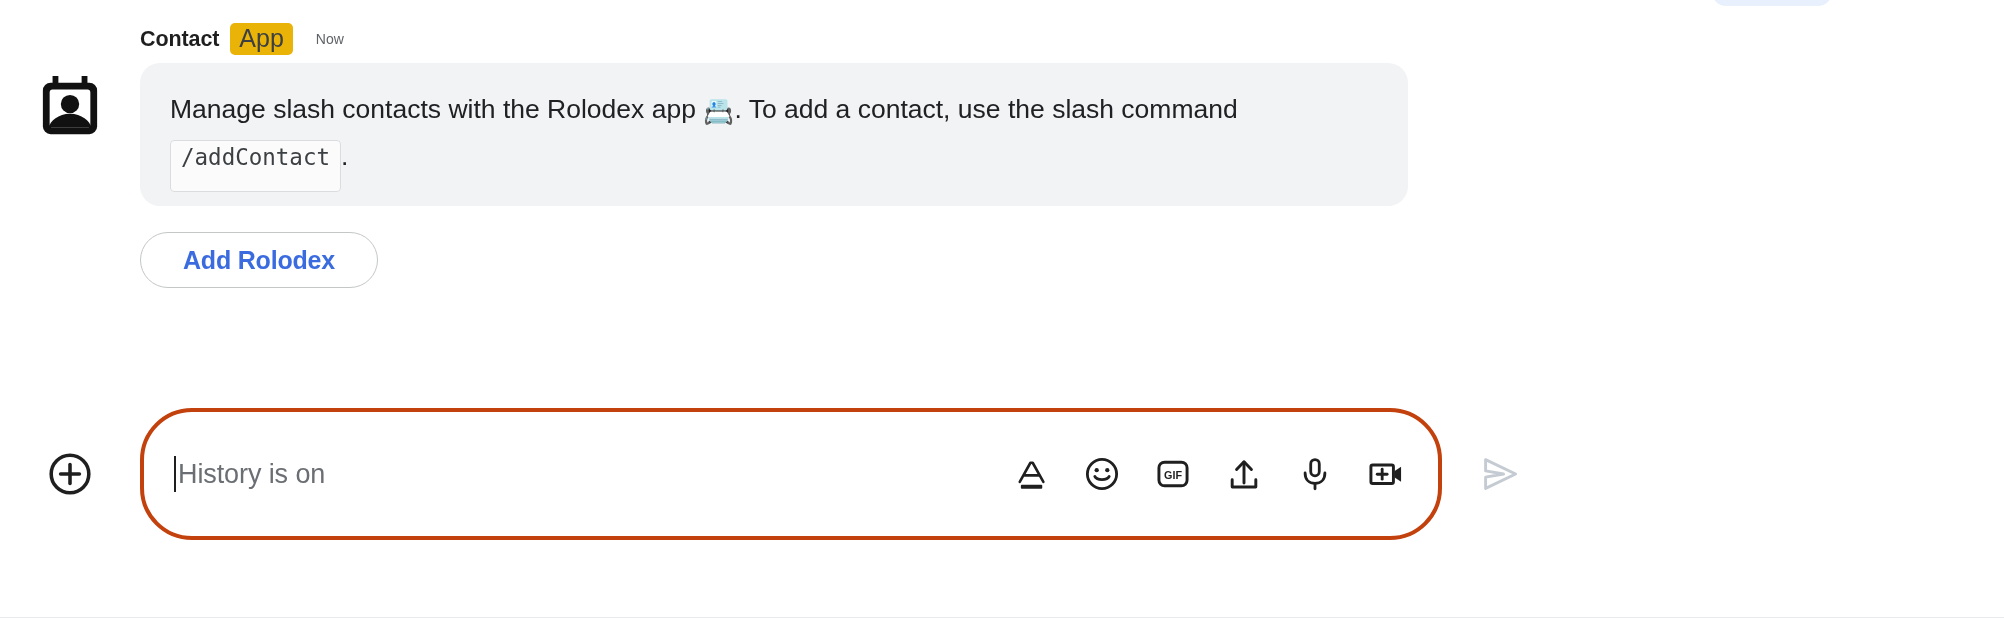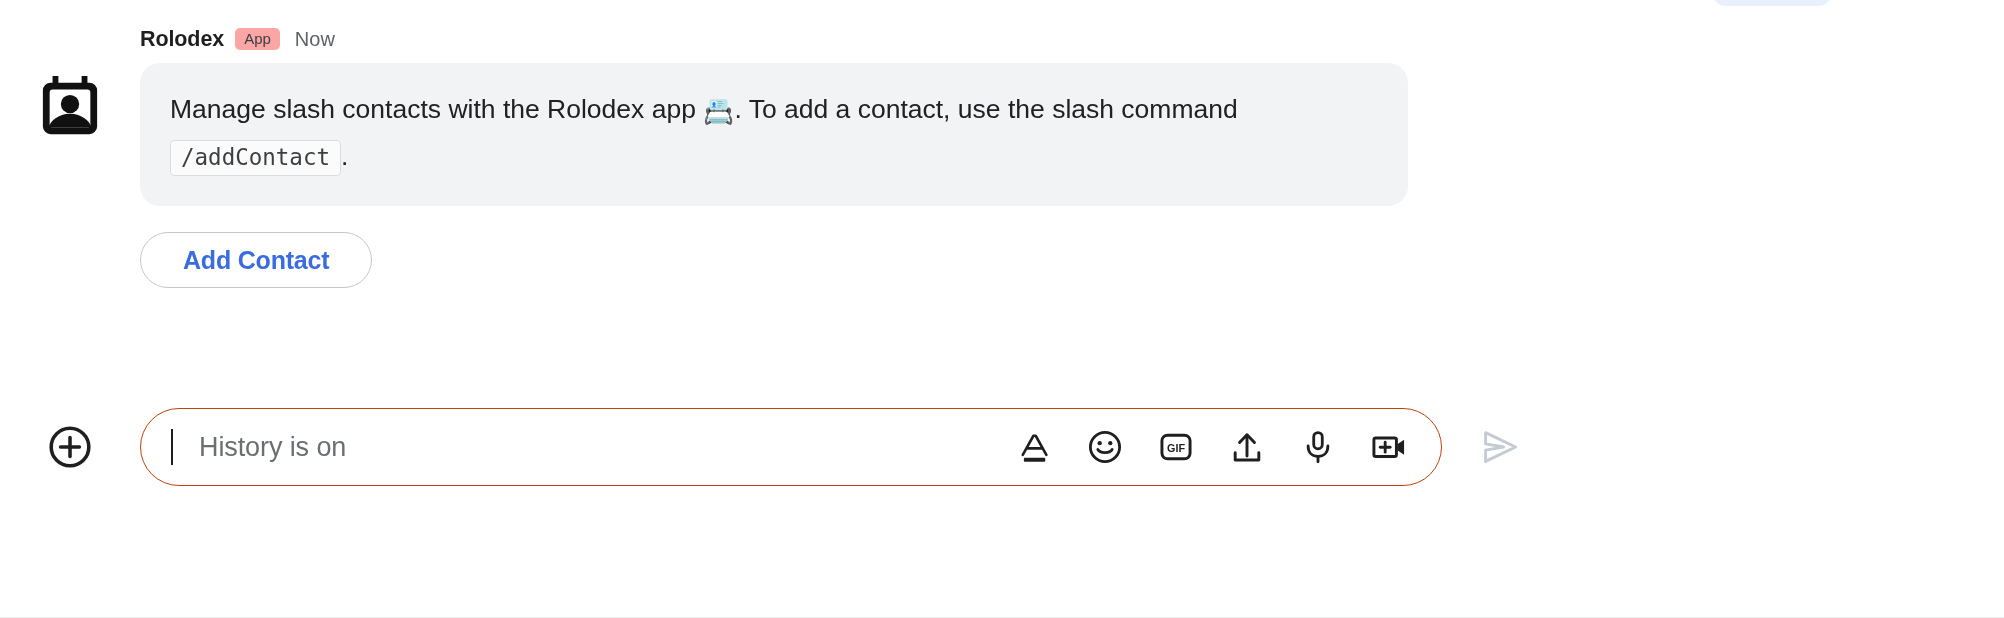--- a/index.html
+++ b/index.html
@@ -230,7 +230,7 @@
   <div class="message-col">
 
     <div class="msg-header">
-      <span class="sender-name">Rolodex</span>
+      <span class="sender-name">Contact</span>
       <span class="app-badge">App</span>
       <span class="timestamp">Now</span>
     </div>

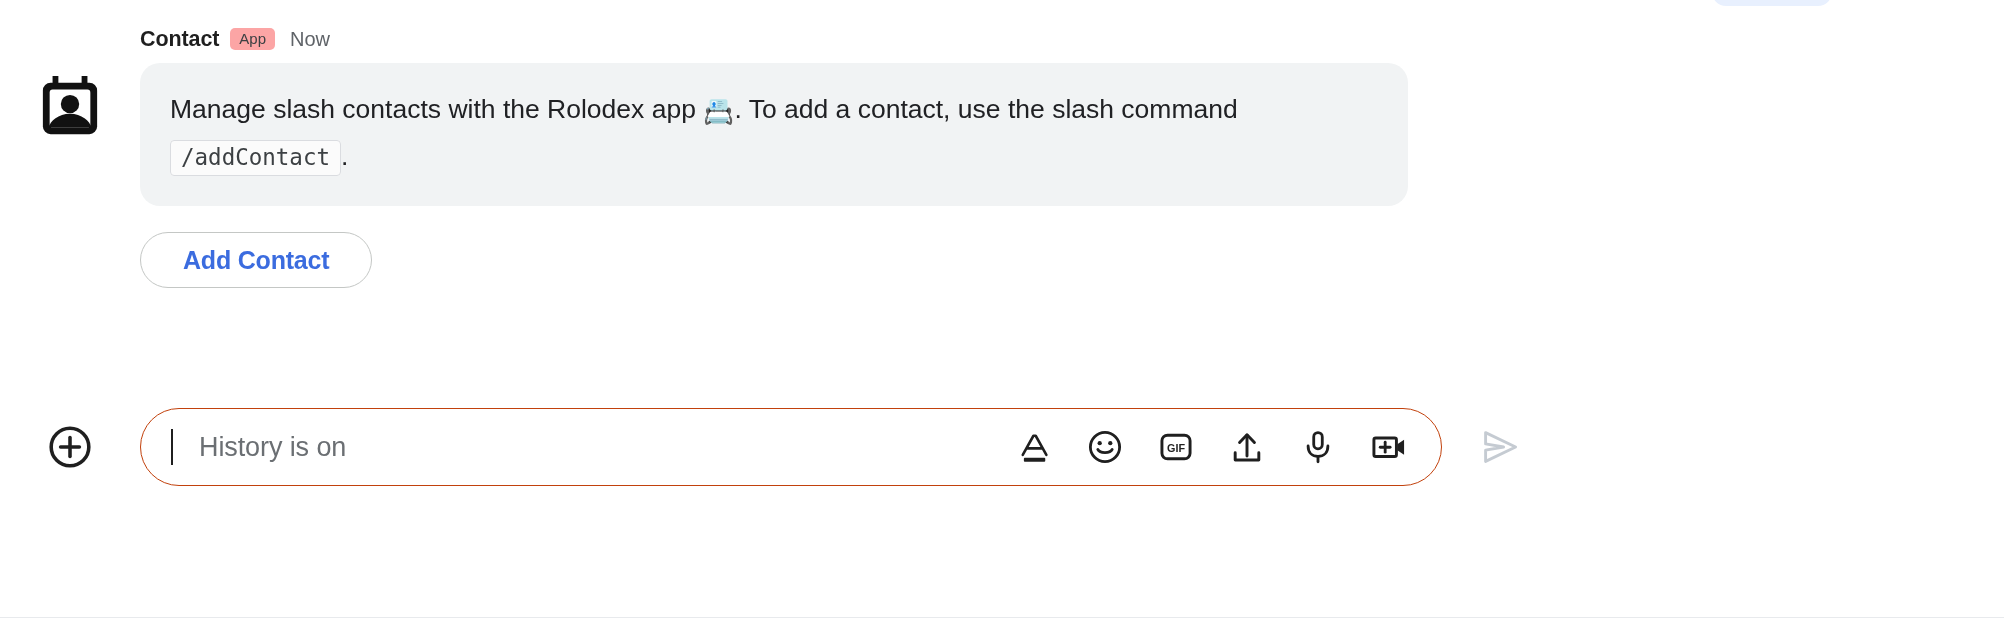--- a/index.html
+++ b/index.html
@@ -69,9 +69,9 @@
     letter-spacing: -0.1px;
   }
   .app-badge {
-    font-size: 15px;
+    font-size: 25px;
     color: #3c4043;
-    background: #fca5a5;
+    background: #eab308;
     border-radius: 5px;
     padding: 3px 9px 4px 9px;
     line-height: 1;

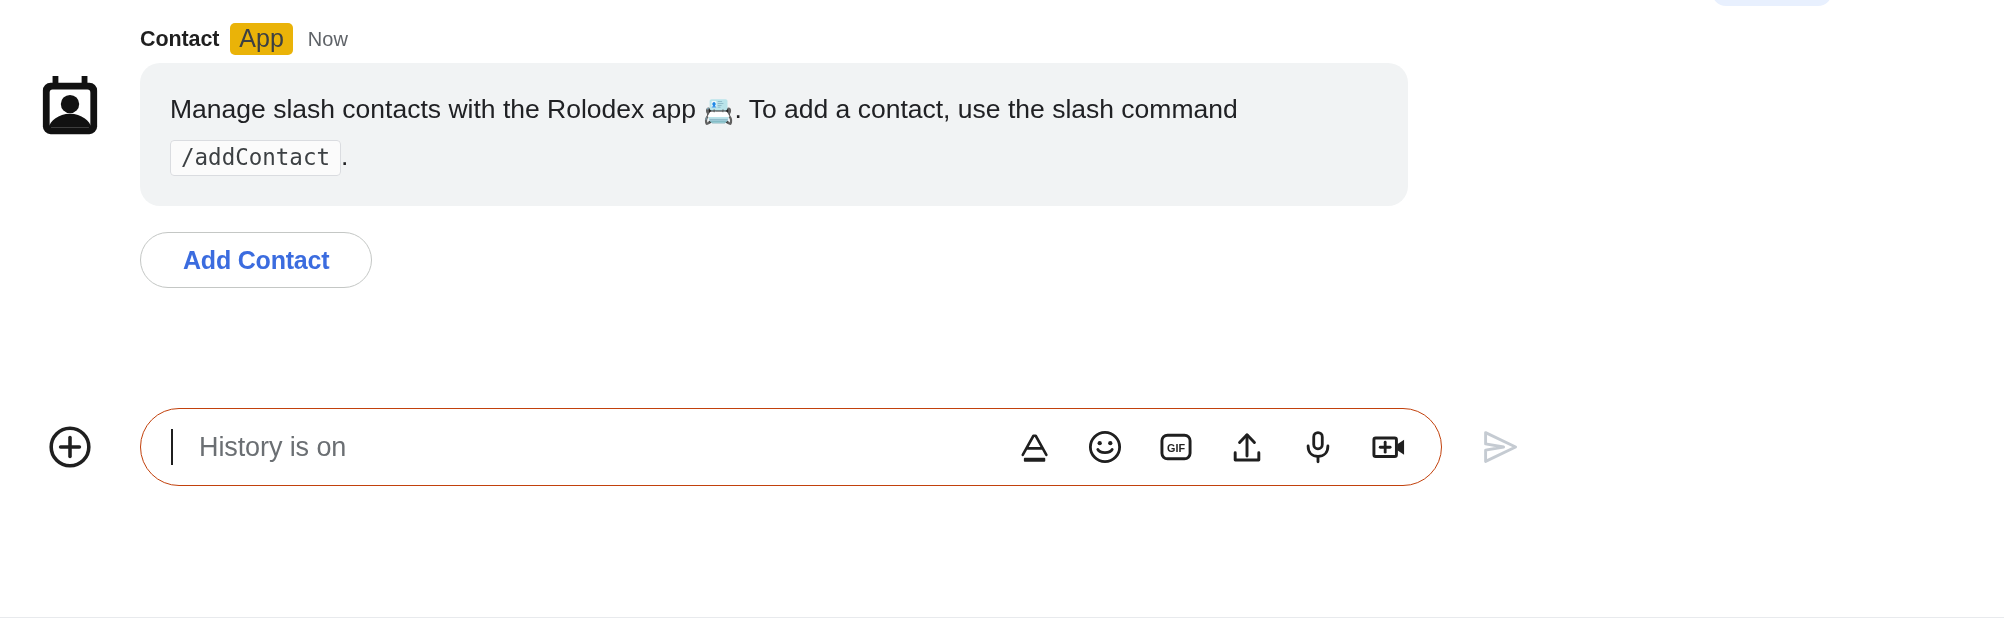--- a/index.html
+++ b/index.html
@@ -77,9 +77,9 @@
     line-height: 1;
   }
   .timestamp {
-    font-size: 20px;
+    font-size: 14px;
     color: #5f6368;
-    margin-left: 4px;
+    margin-left: 12px;
   }
 
   .bubble {

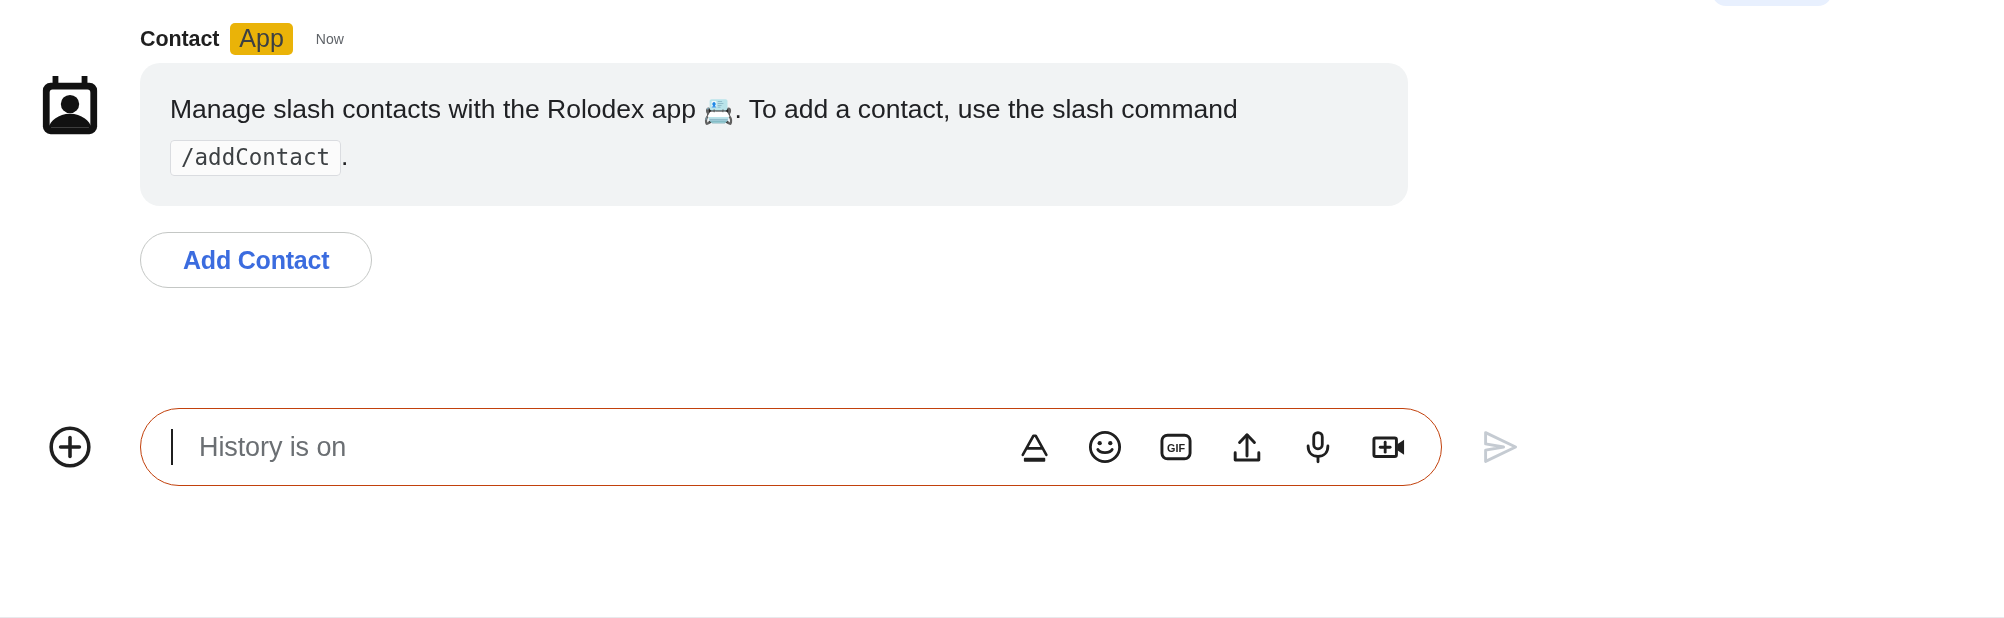--- a/index.html
+++ b/index.html
@@ -102,7 +102,7 @@
     background: #fbfbfb;
     border: 1px solid #dadce0;
     border-radius: 4px;
-    padding: 3px 10px 5px 10px;
+    padding: 3px 10px 21px 10px;
     color: #3c4043;
     white-space: nowrap;
   }

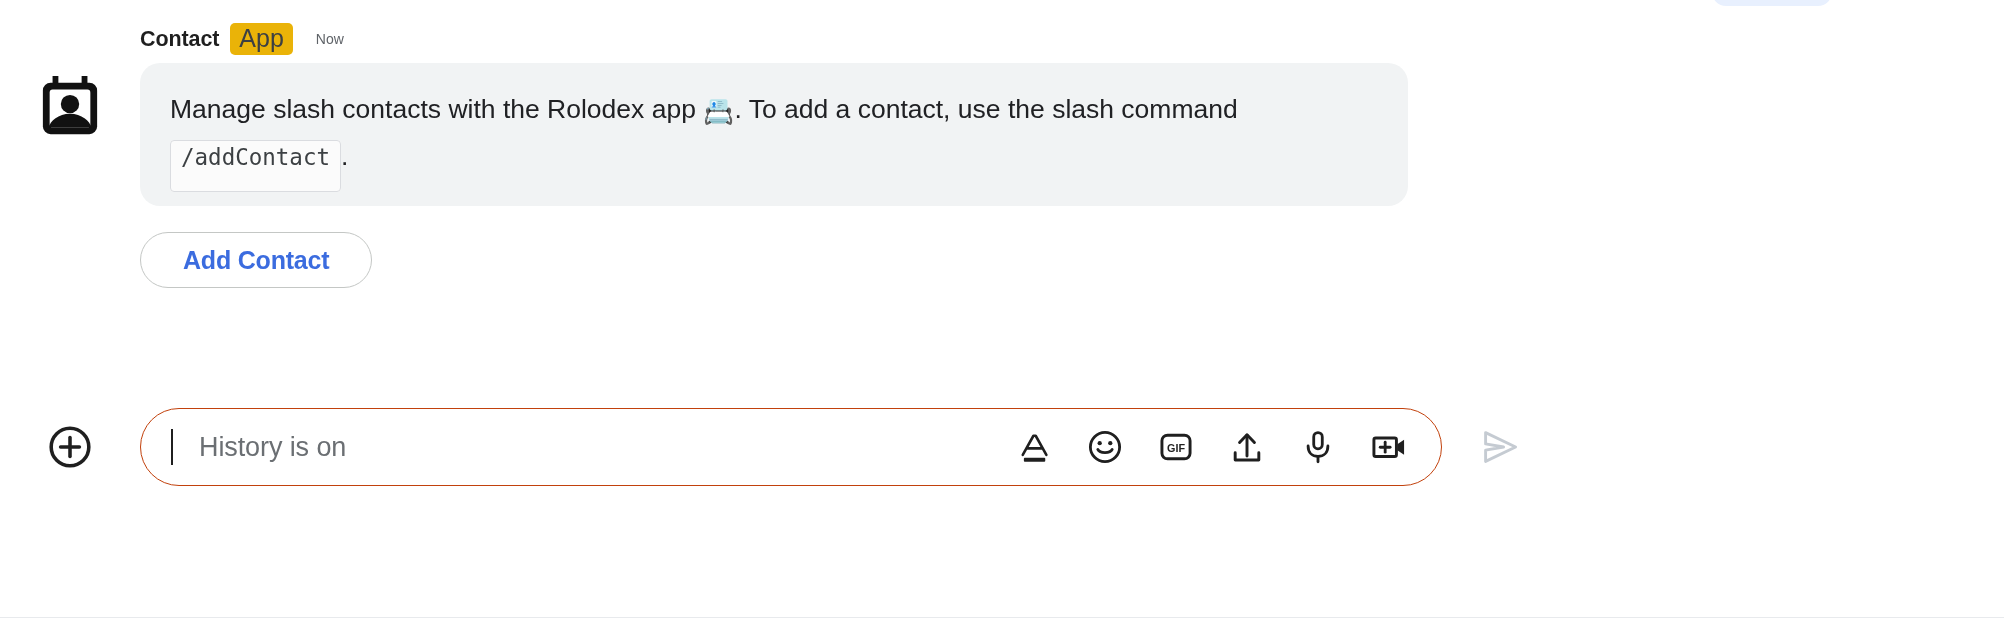--- a/index.html
+++ b/index.html
@@ -239,7 +239,7 @@
       <span>Manage slash contacts with the Rolodex app </span><span class="emoji">📇</span><span>. To add a contact, use the slash command </span><span class="code-chip">/addContact</span><span>.</span>
     </div>
 
-    <div class="action-button">Add Contact</div>
+    <div class="action-button">Add Rolodex</div>
 
   </div>
 </div>

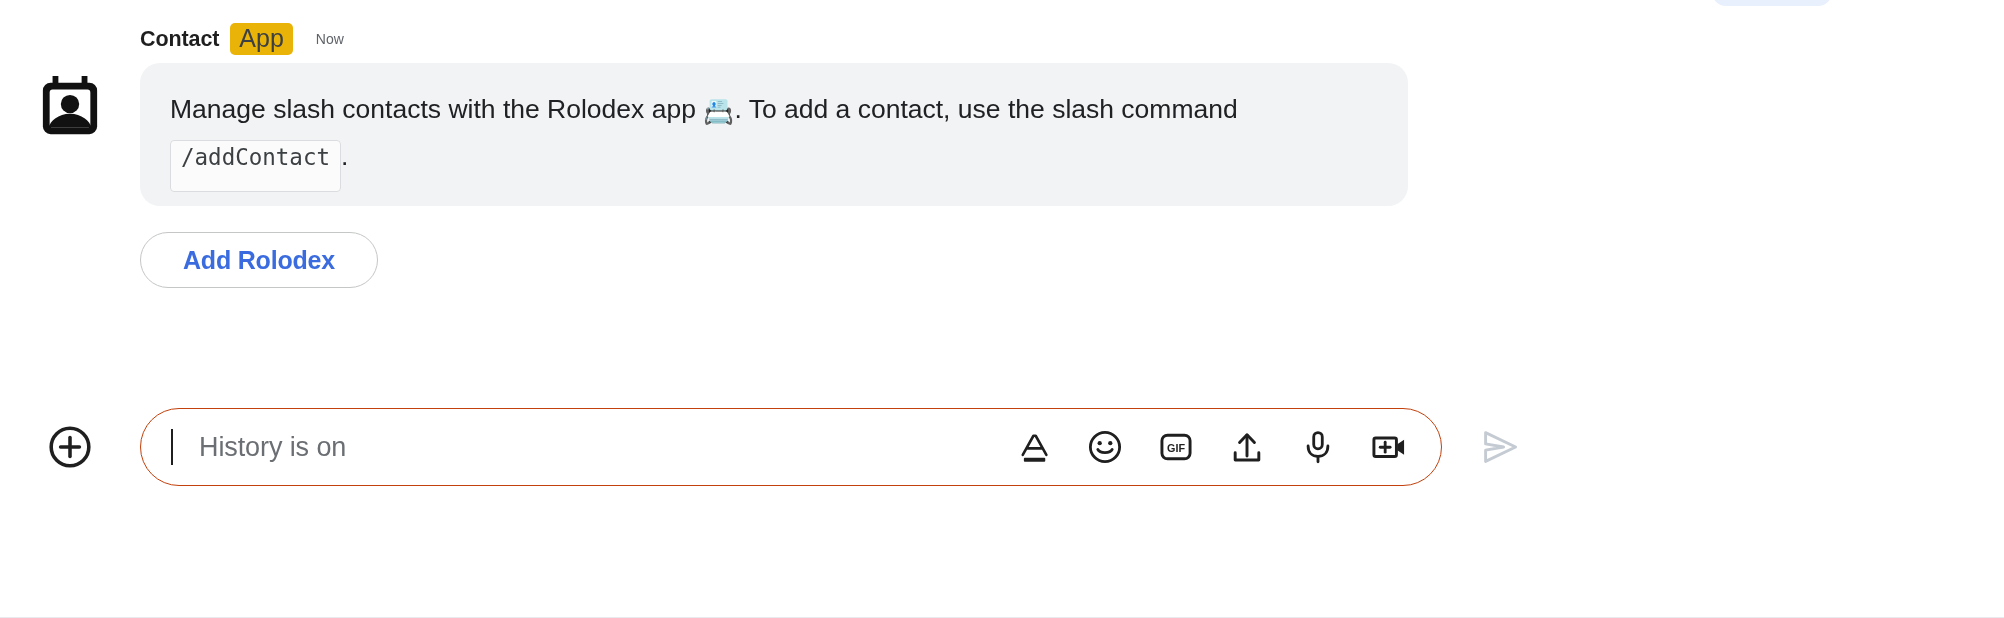--- a/index.html
+++ b/index.html
@@ -149,15 +149,14 @@
   .input-shell {
     flex: 0 0 auto;
     width: 1302px;
-    height: 78px;
-    border: 1px solid #c2410c;
+    height: 132px;
+    border: 4px solid #c2410c;
     border-radius: 52px;
     background: #ffffff;
     display: flex;
     align-items: center;
     padding: 0 34px 0 30px;
     box-sizing: border-box;
-    gap: 24px;
   }
   .caret {
     width: 2px;

